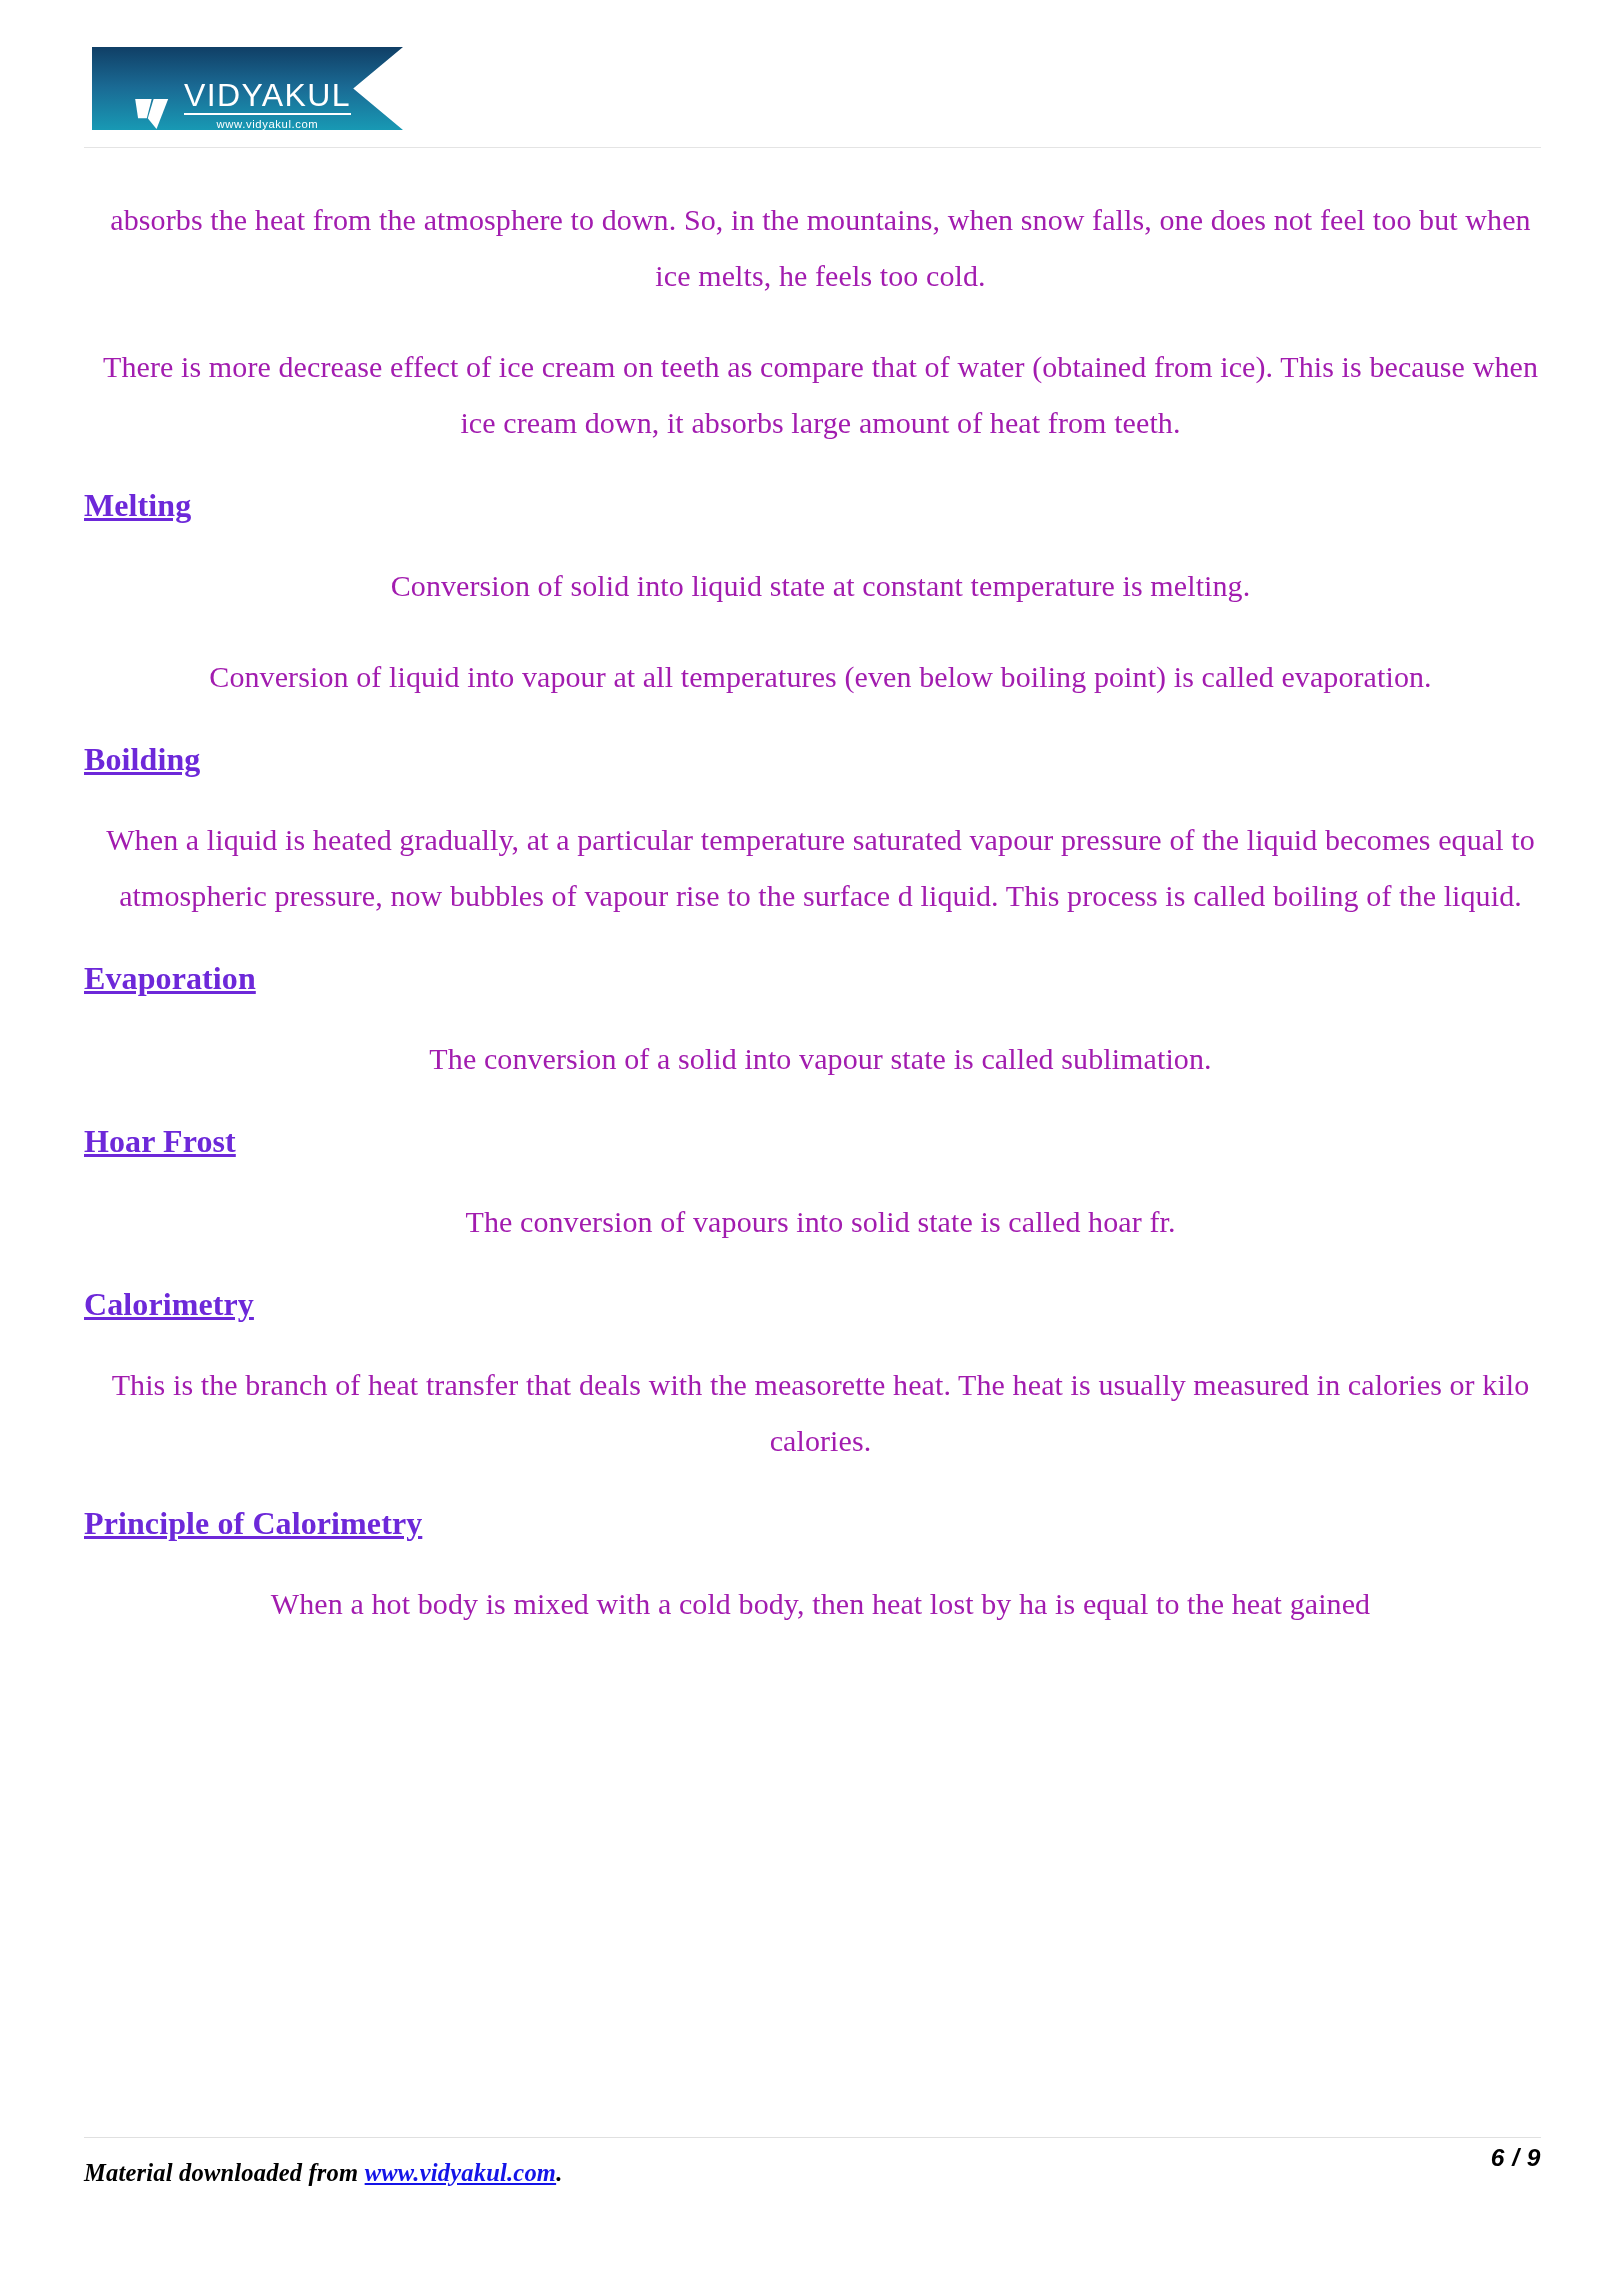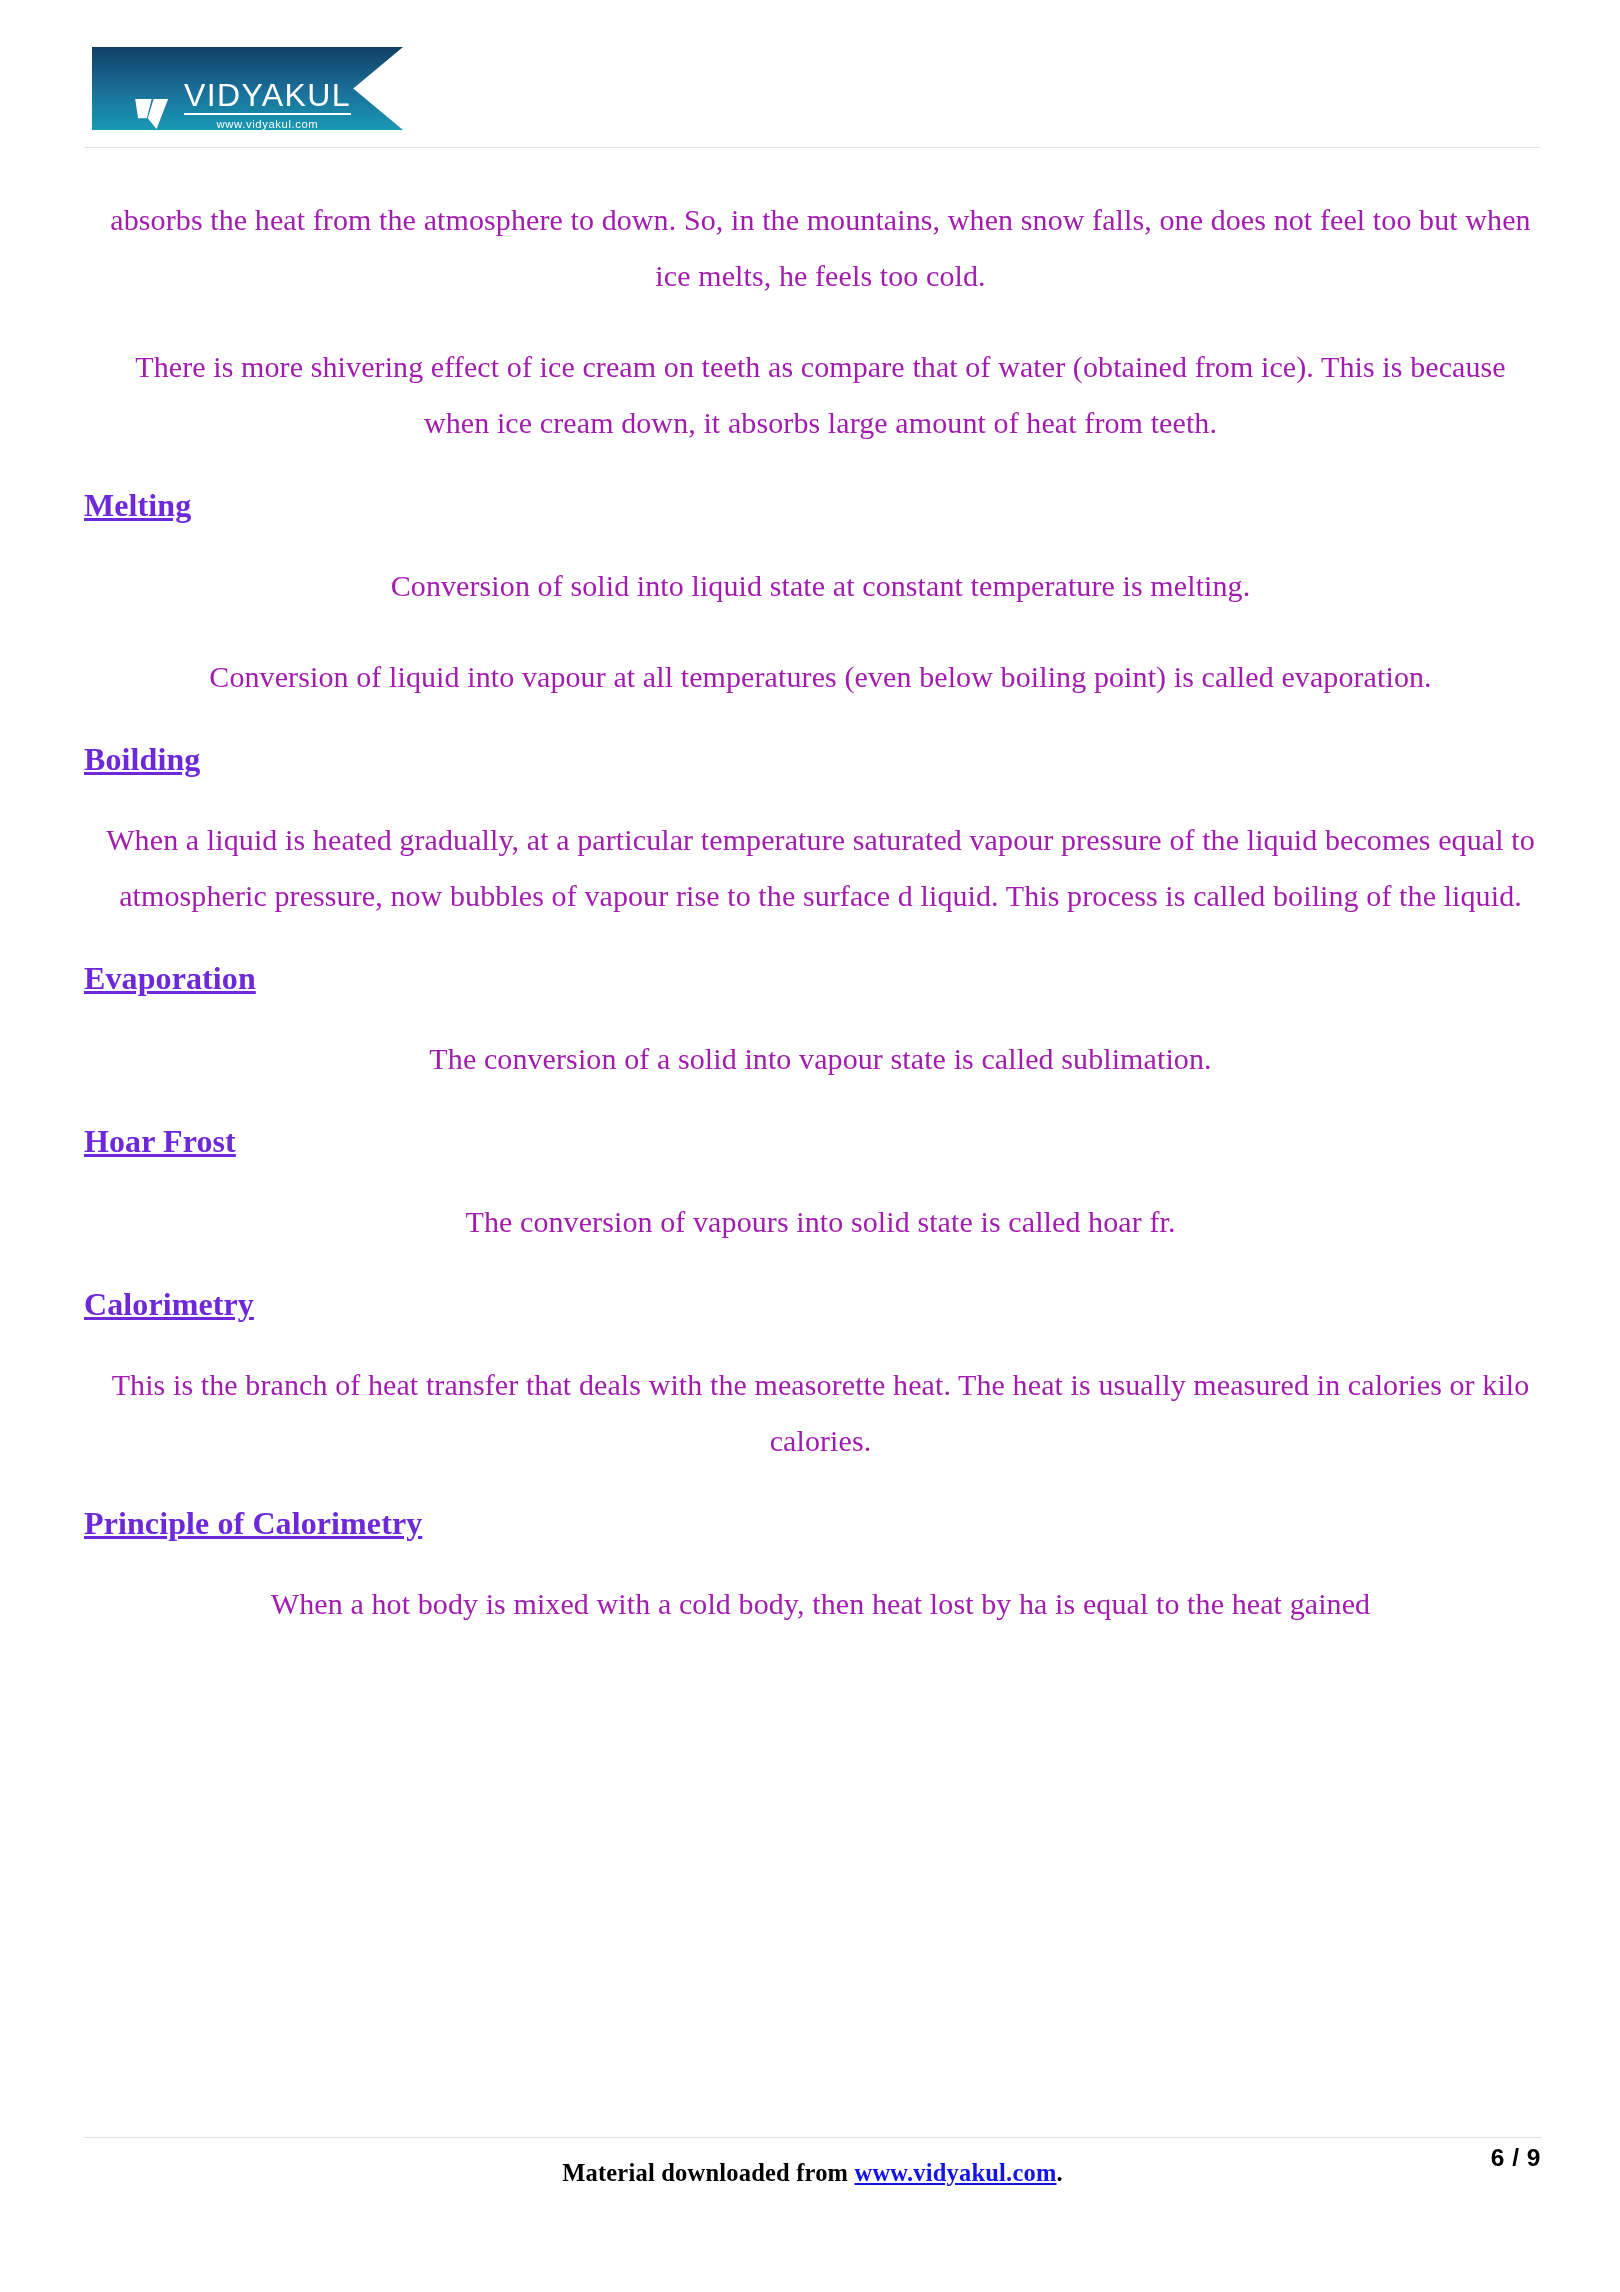--- a/index.html
+++ b/index.html
@@ -198,7 +198,7 @@
 
   <div class="content">
     <p class="body-text">absorbs the heat from the atmosphere to down. So, in the mountains, when snow falls, one does not feel too but when ice melts, he feels too cold.</p>
-    <p class="body-text">There is more shivering effect of ice cream on teeth as compare that of water (obtained from ice). This is because when ice cream down, it absorbs large amount of heat from teeth.</p>
+    <p class="body-text">There is more decrease effect of ice cream on teeth as compare that of water (obtained from ice). This is because when ice cream down, it absorbs large amount of heat from teeth.</p>
     <h3 class="heading">Melting</h3>
     <p class="body-text">Conversion of solid into liquid state at constant temperature is melting.</p>
     <p class="body-text">Conversion of liquid into vapour at all temperatures (even below boiling point) is called evaporation.</p>

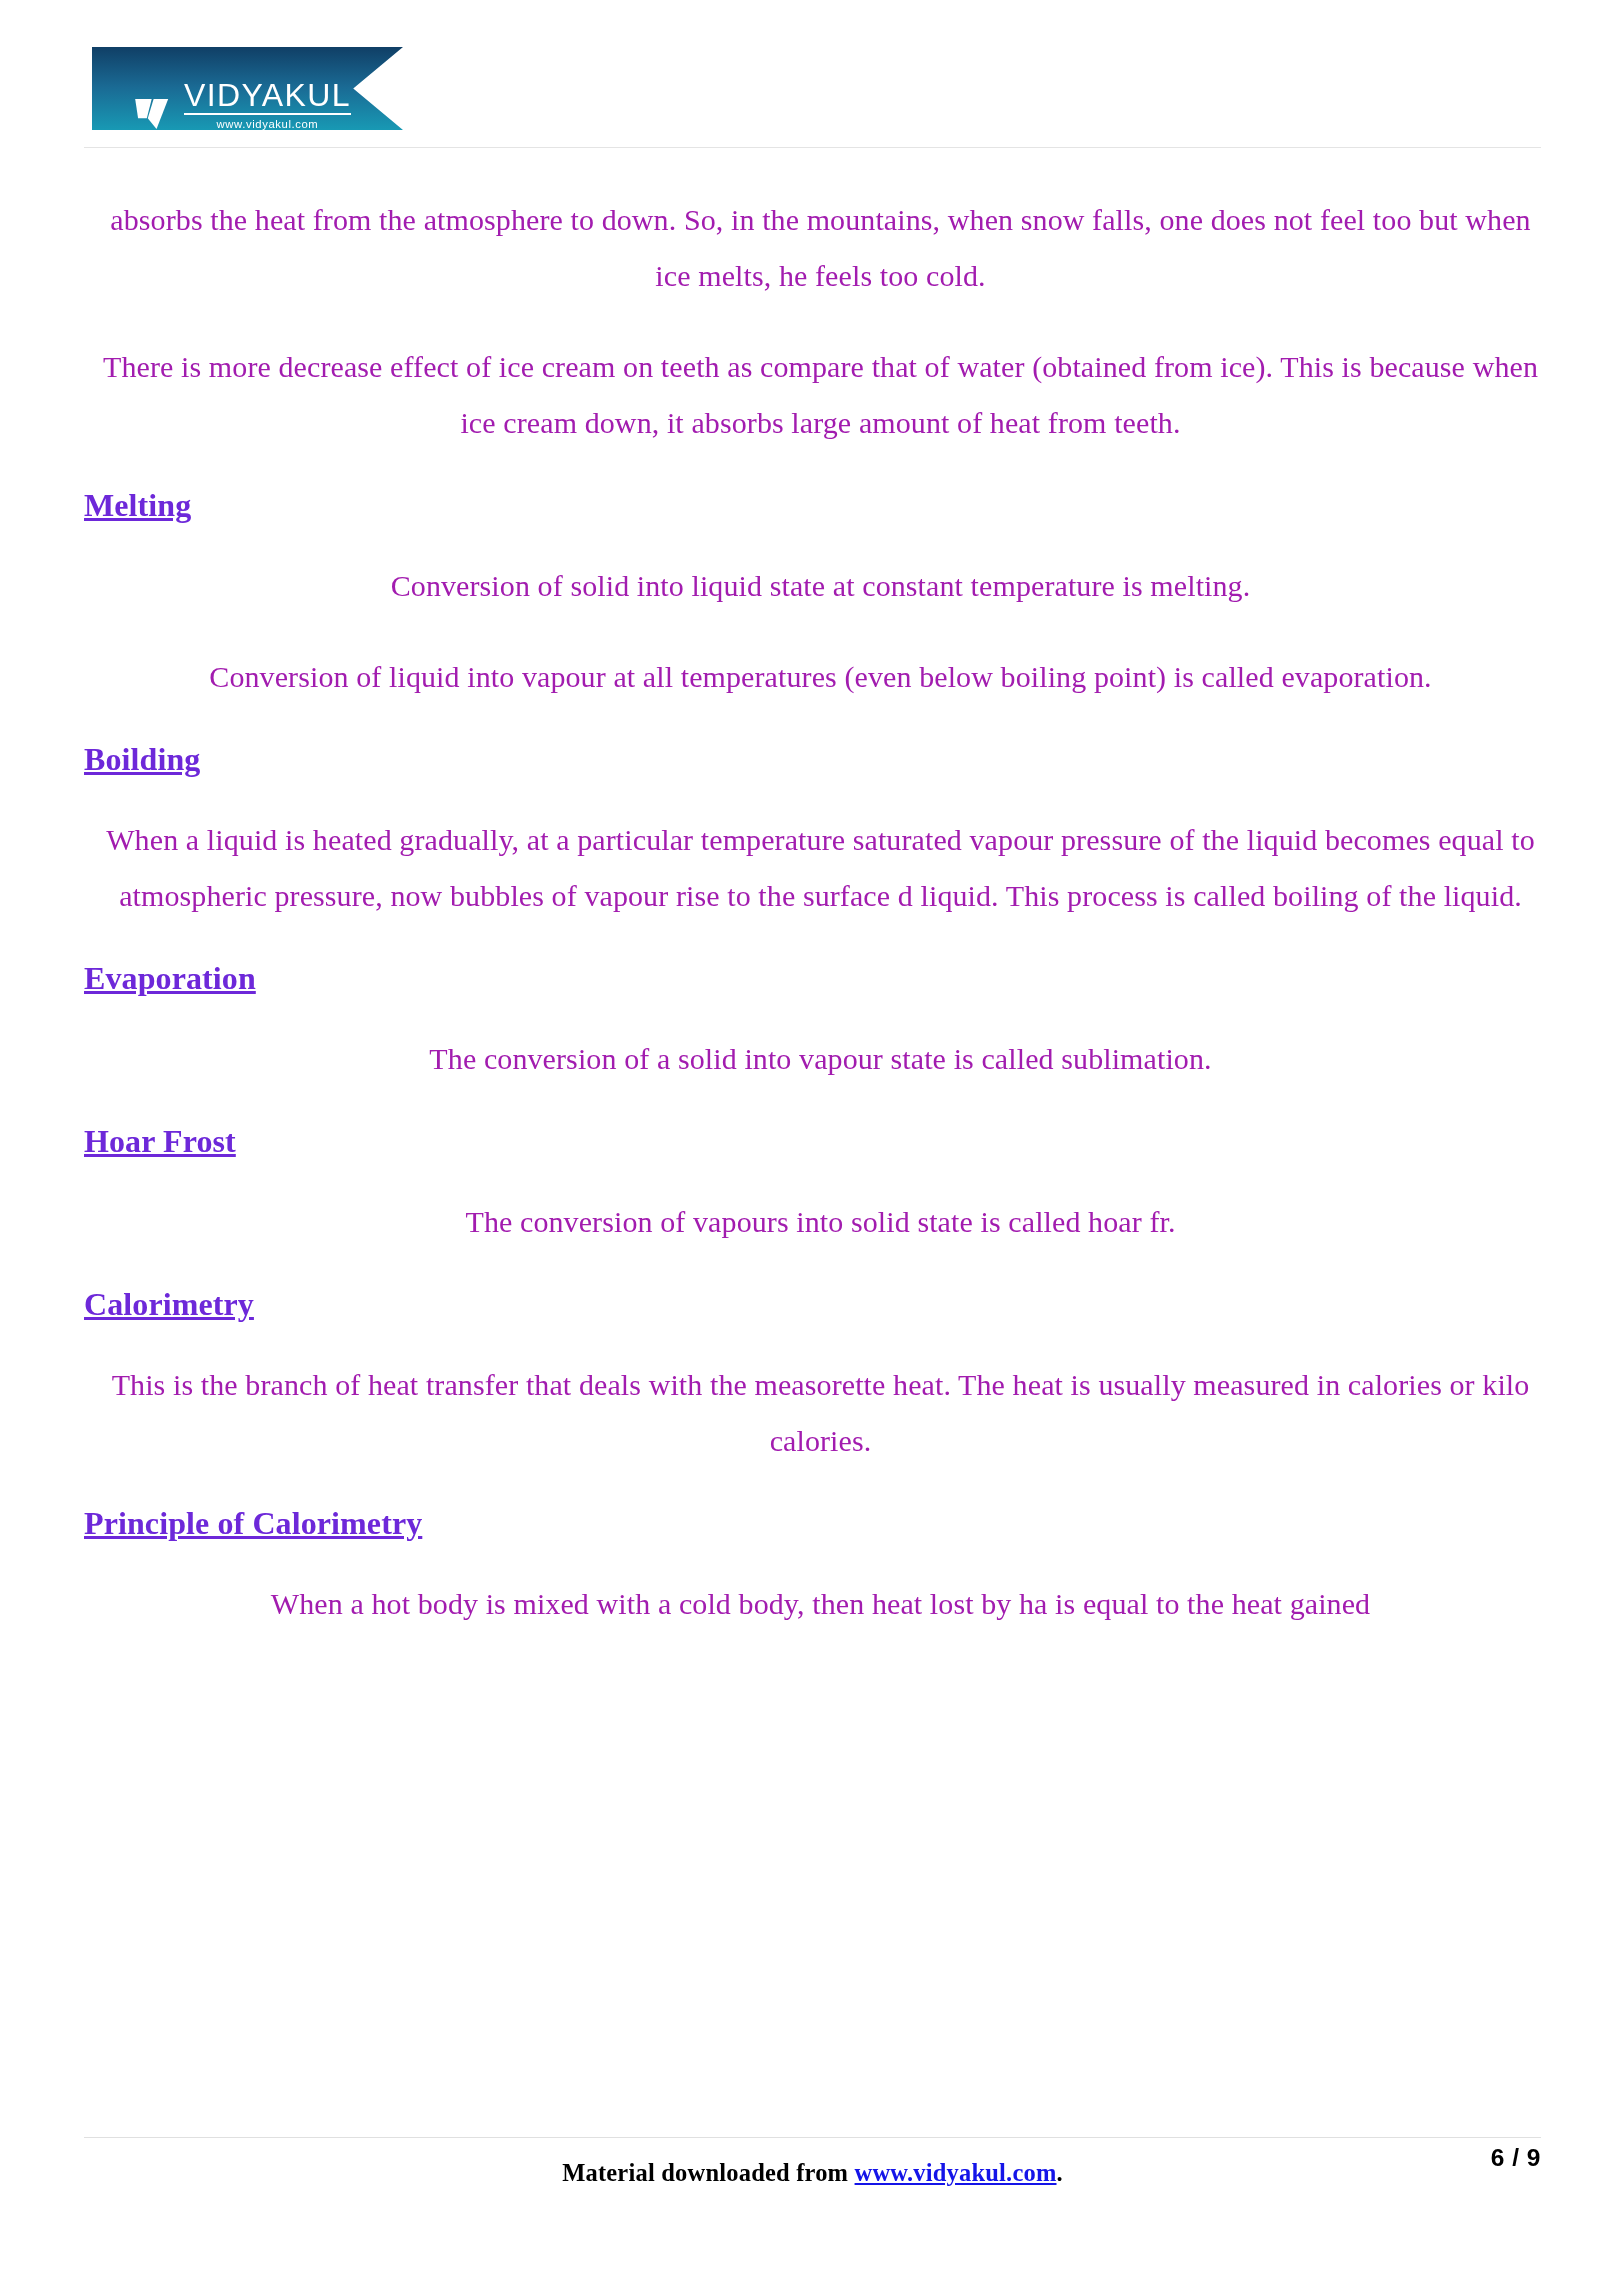--- a/index.html
+++ b/index.html
@@ -146,7 +146,7 @@
     height: 69px;
     display: flex;
     align-items: center;
-    justify-content: center;
+    font-style: italic;
   }
 
   .footer-text {

